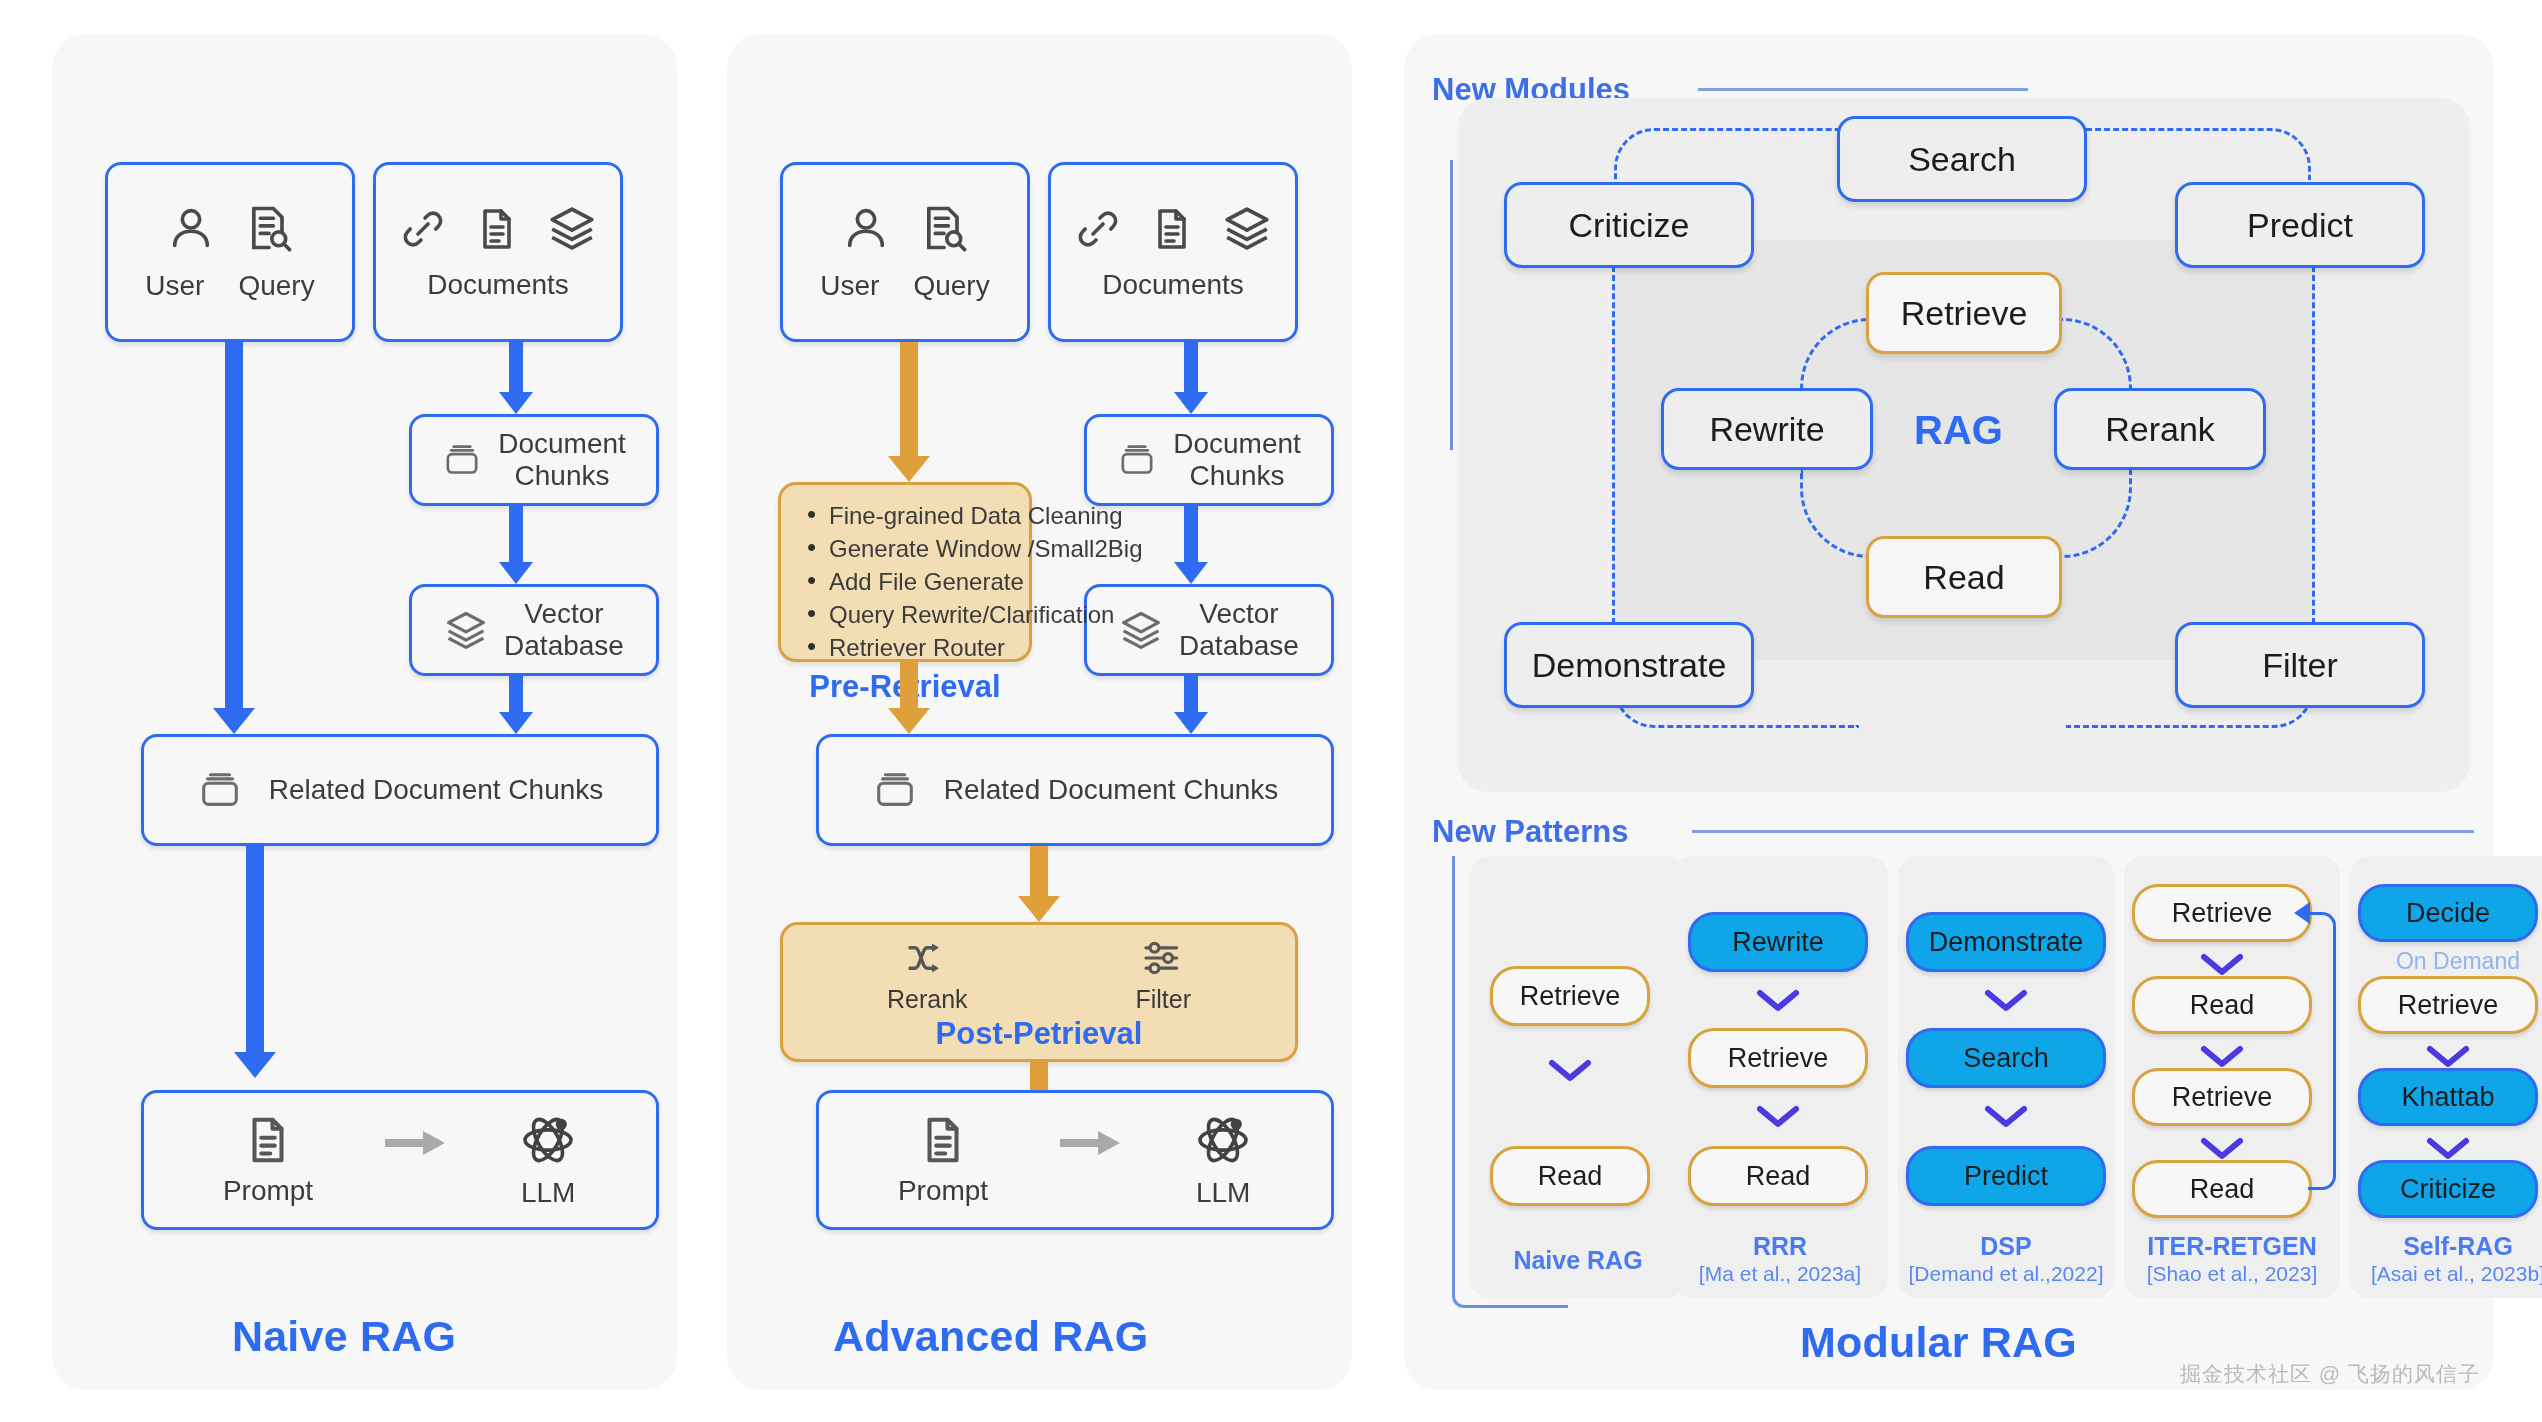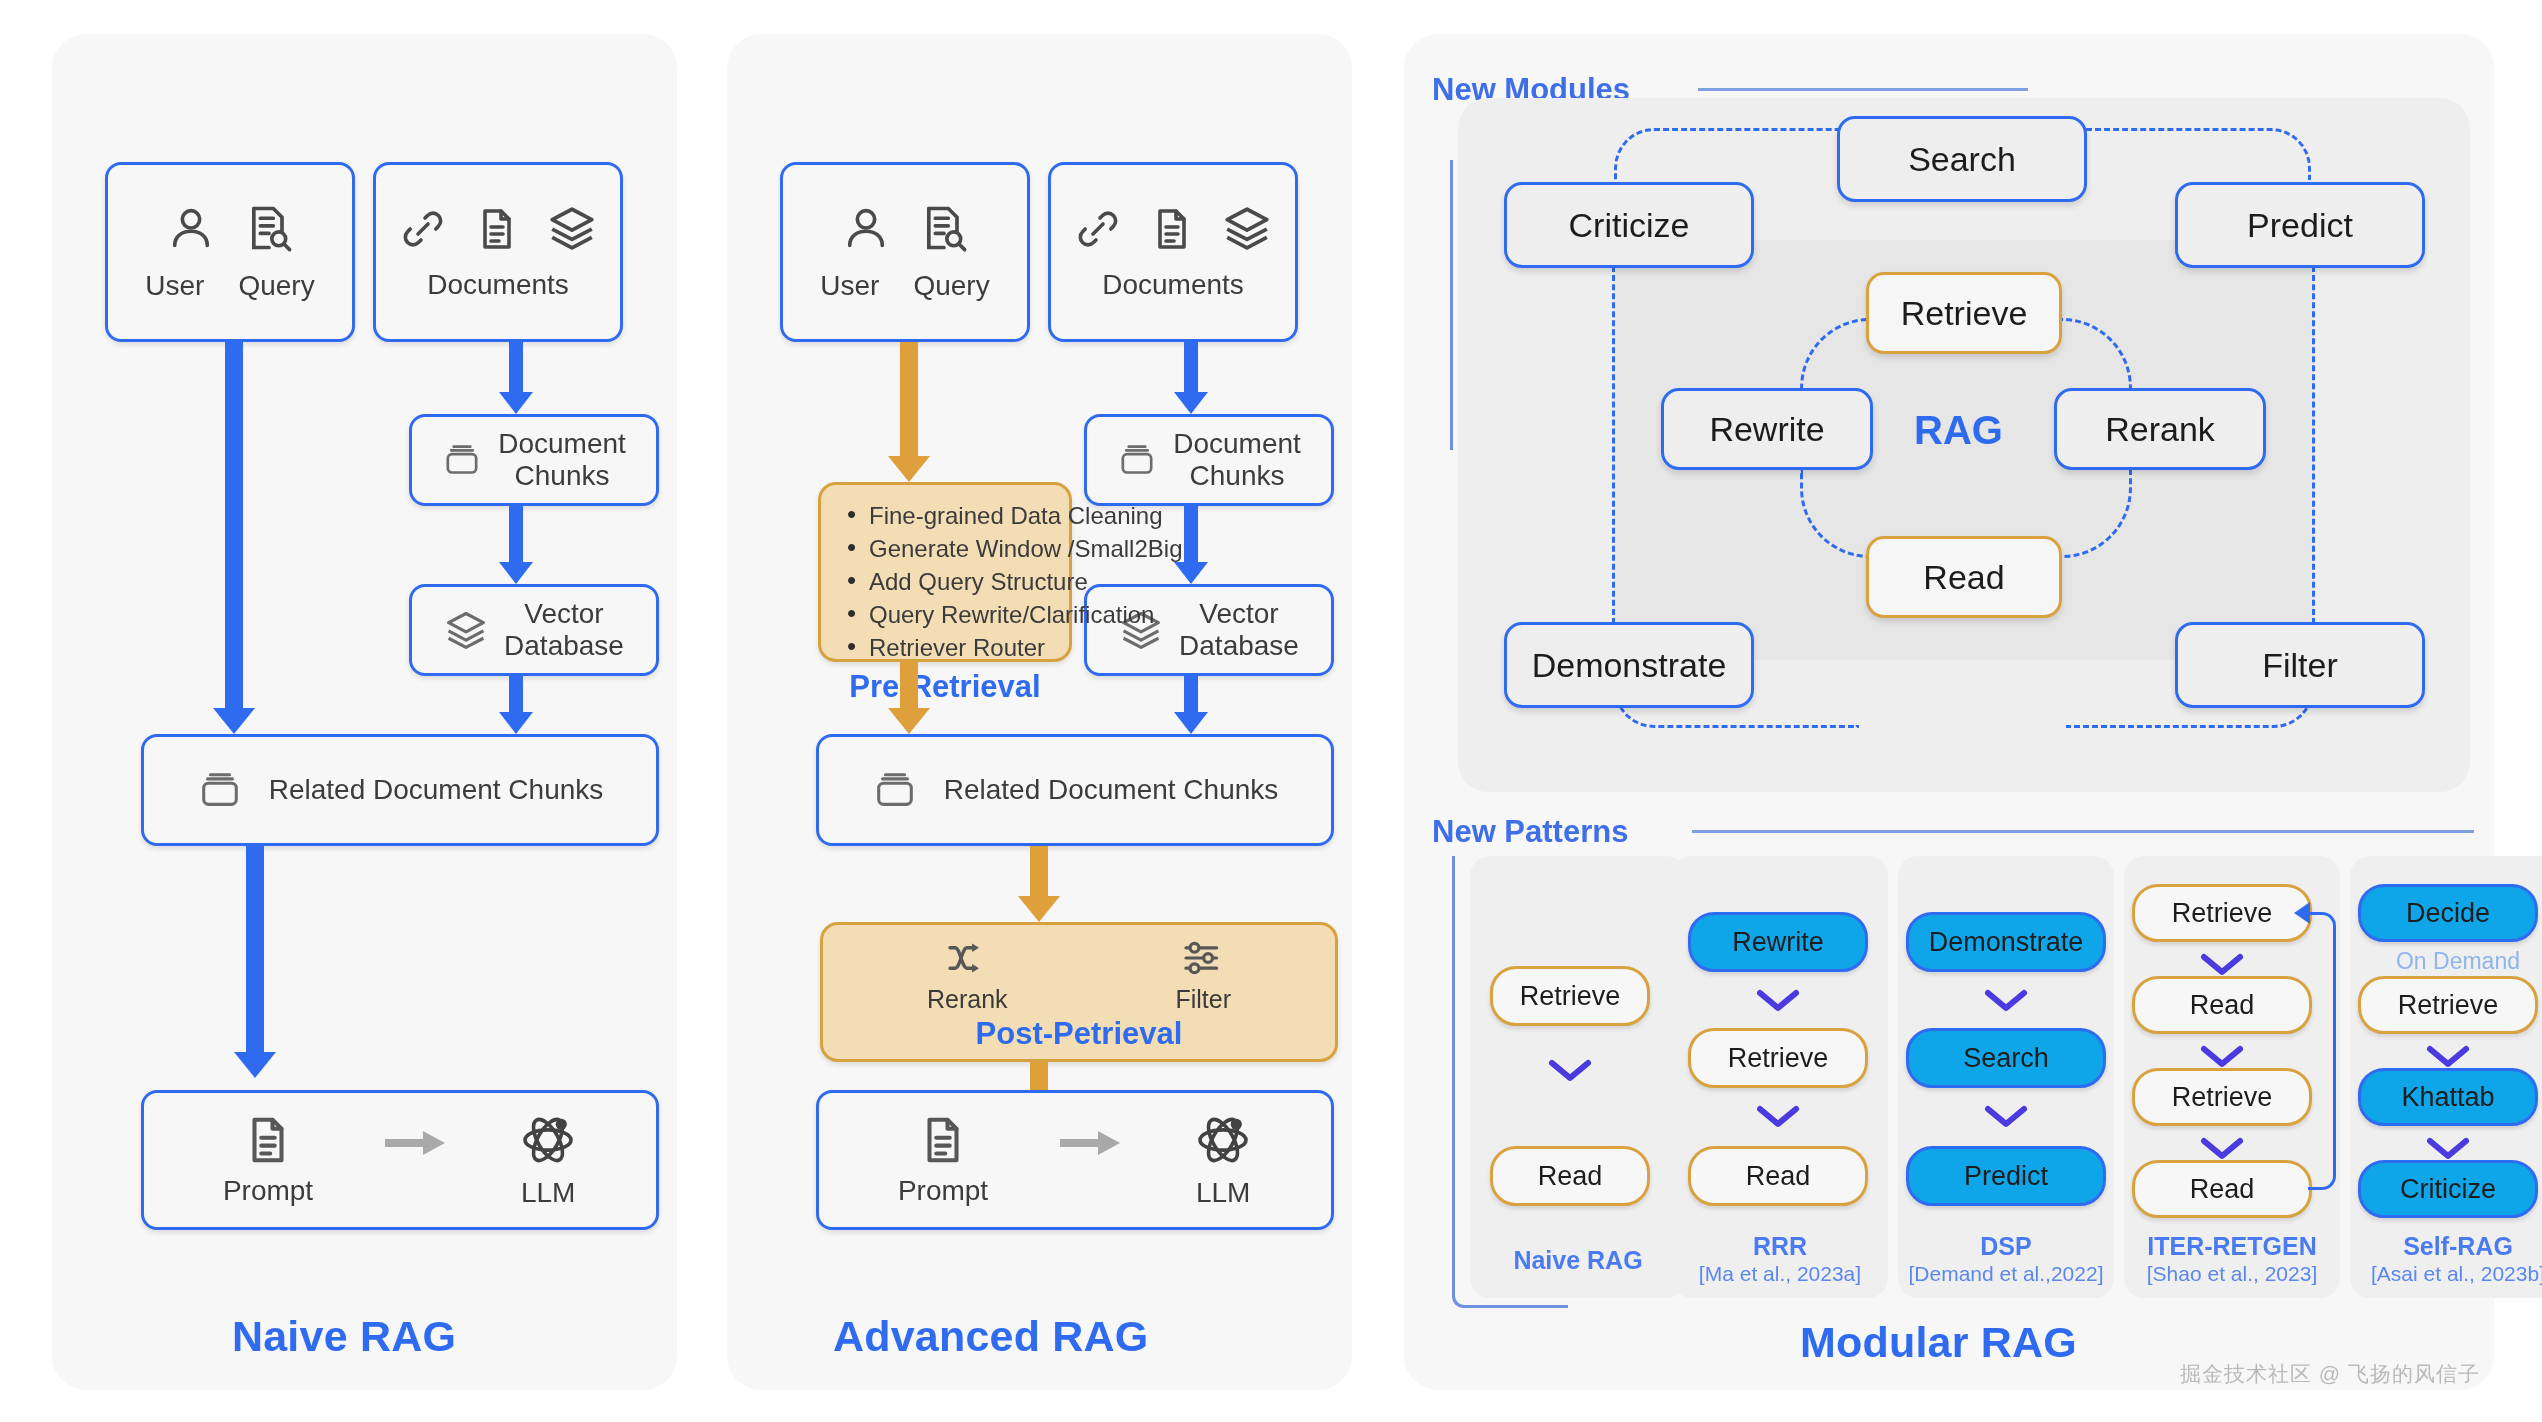--- a/index.html
+++ b/index.html
@@ -47,7 +47,7 @@
 
   
   .obox { position:absolute; background:#f3ddb4; border:3px solid #d8a13f;
-     border-radius:18px; box-shadow:0 3px 5px rgba(0,0,0,.10);margin-left:40px; }
+     border-radius:18px; box-shadow:0 3px 5px rgba(0,0,0,.10); }
   .obox ul { list-style:none; padding:14px 0 0 26px; }
   .obox li { font-size:24px; color:#3b3b3b; line-height:1.38; position:relative;
      padding-left:22px; white-space:nowrap; }

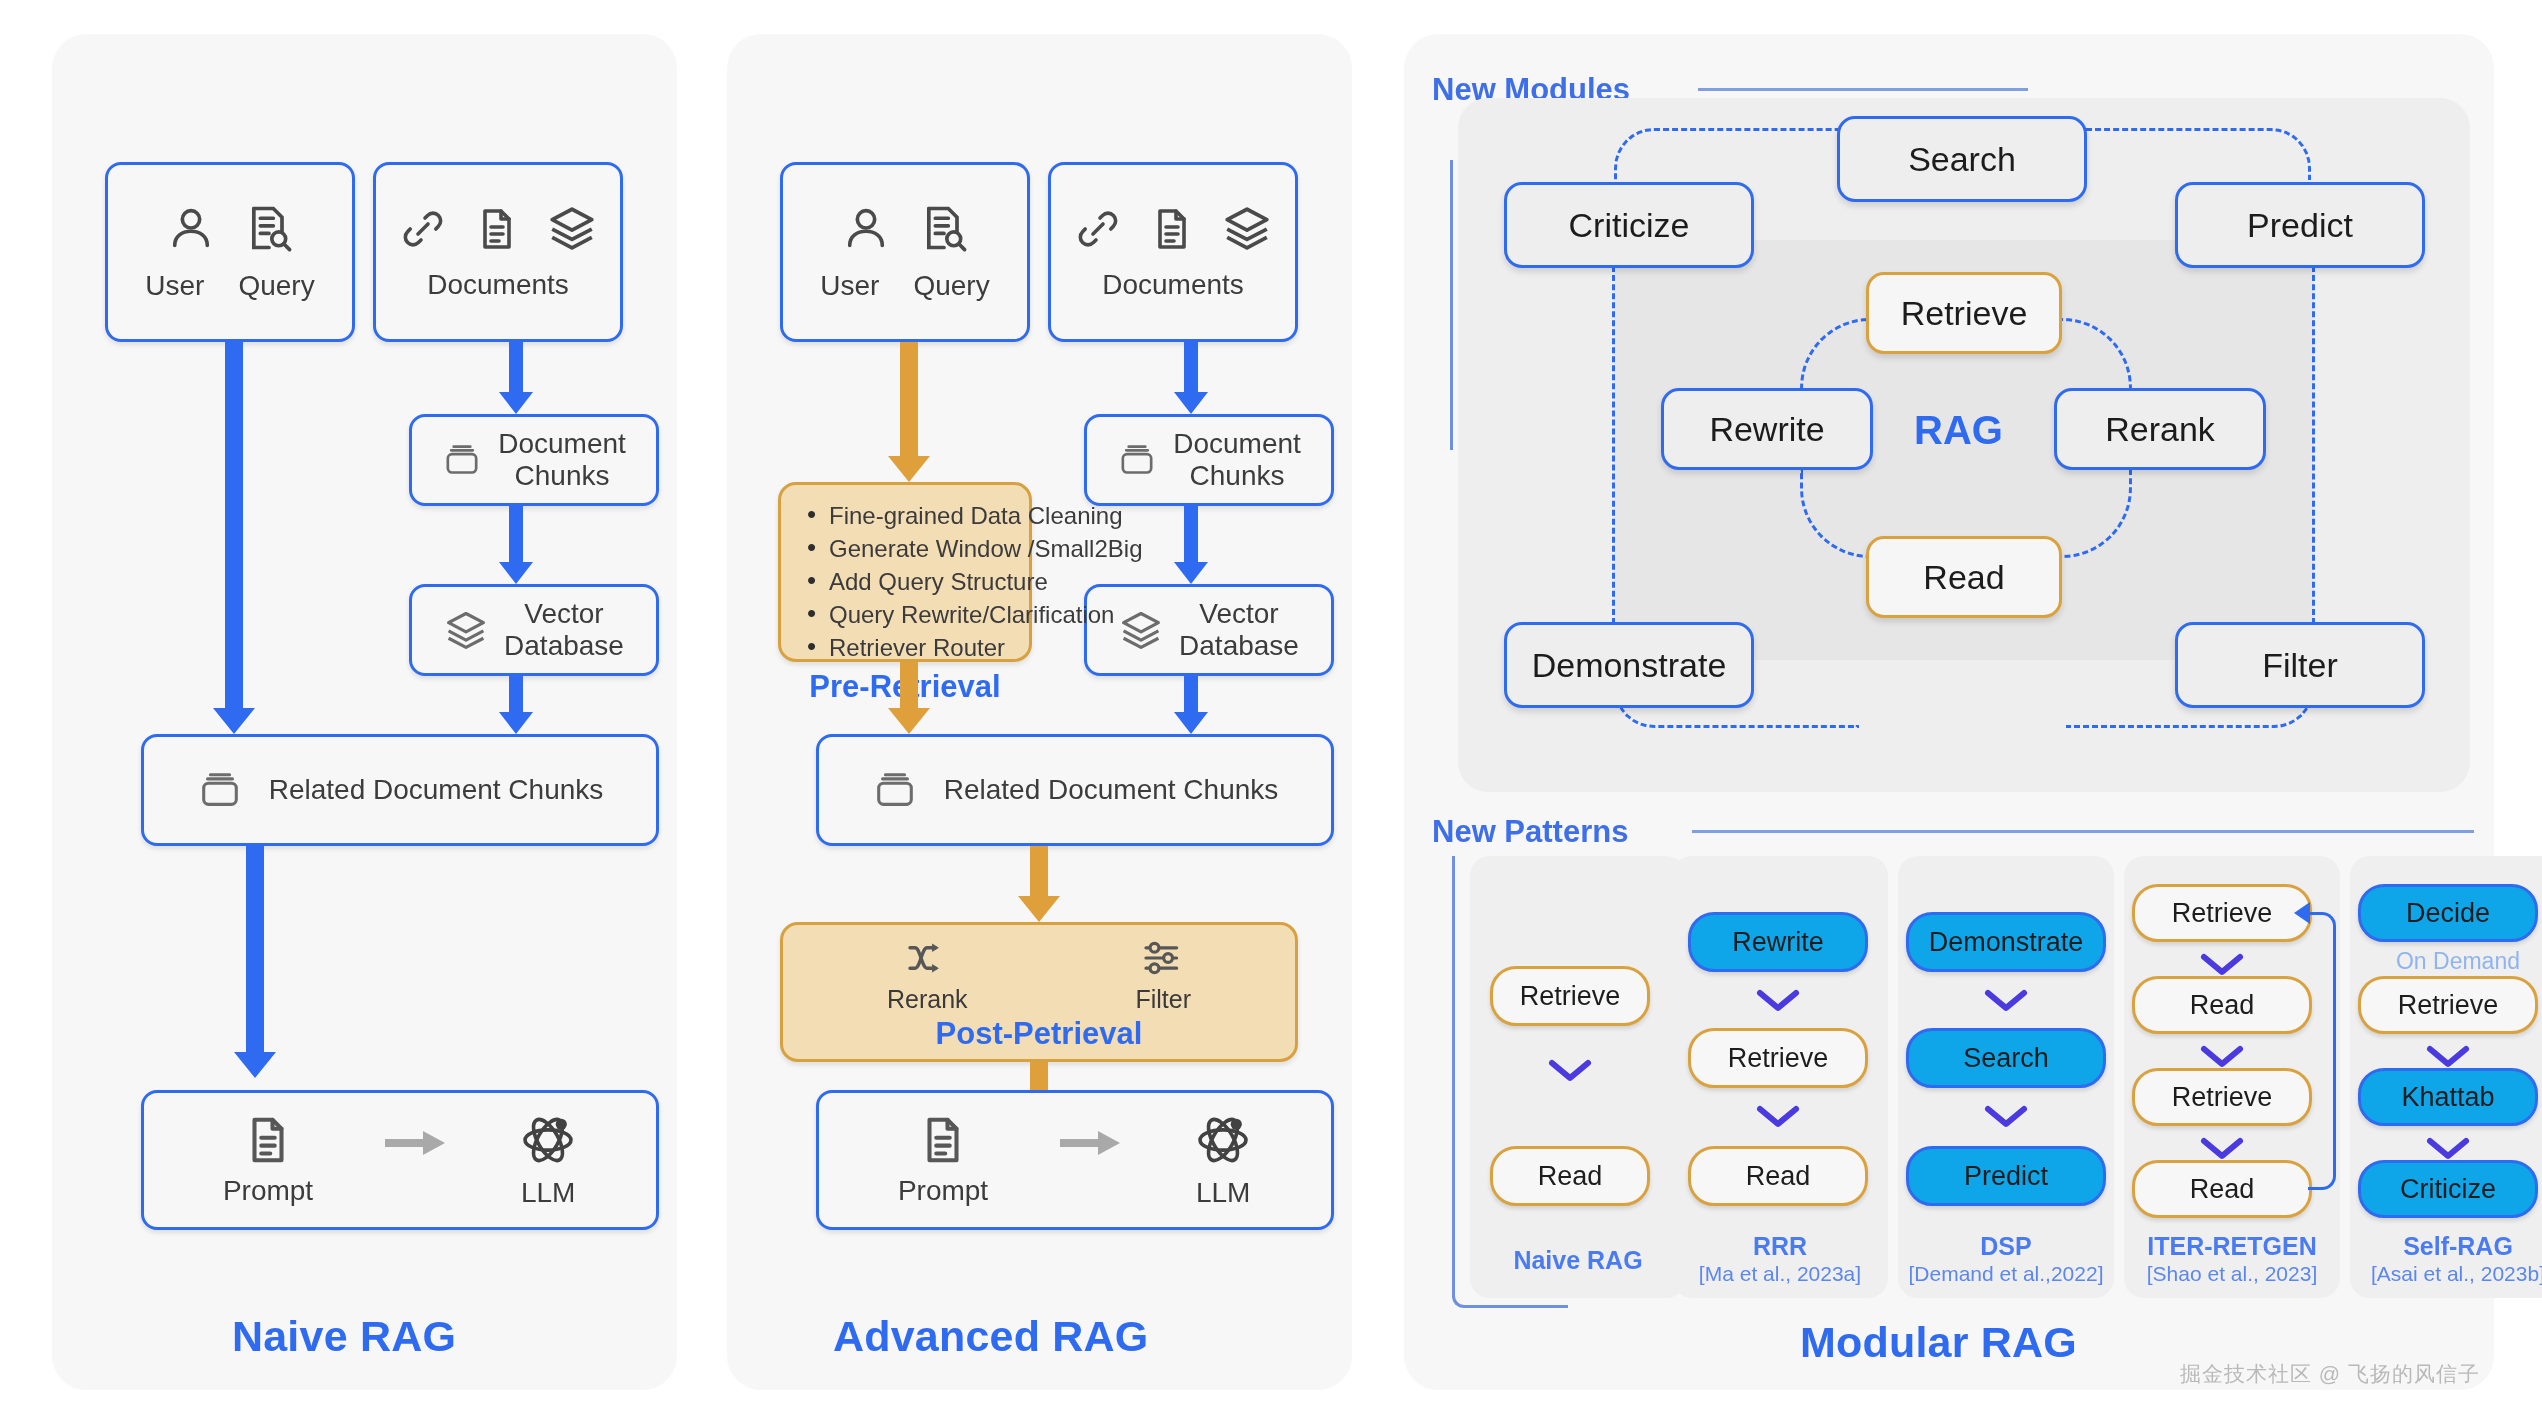--- a/index.html
+++ b/index.html
@@ -343,7 +343,7 @@
     <ul>
       <li>Fine-grained Data Cleaning</li>
       <li>Generate Window /Small2Big</li>
-      <li>Add Query Structure</li>
+      <li>Add File Generate</li>
       <li>Query Rewrite/Clarification</li>
       <li>Retriever Router</li>
     </ul>

